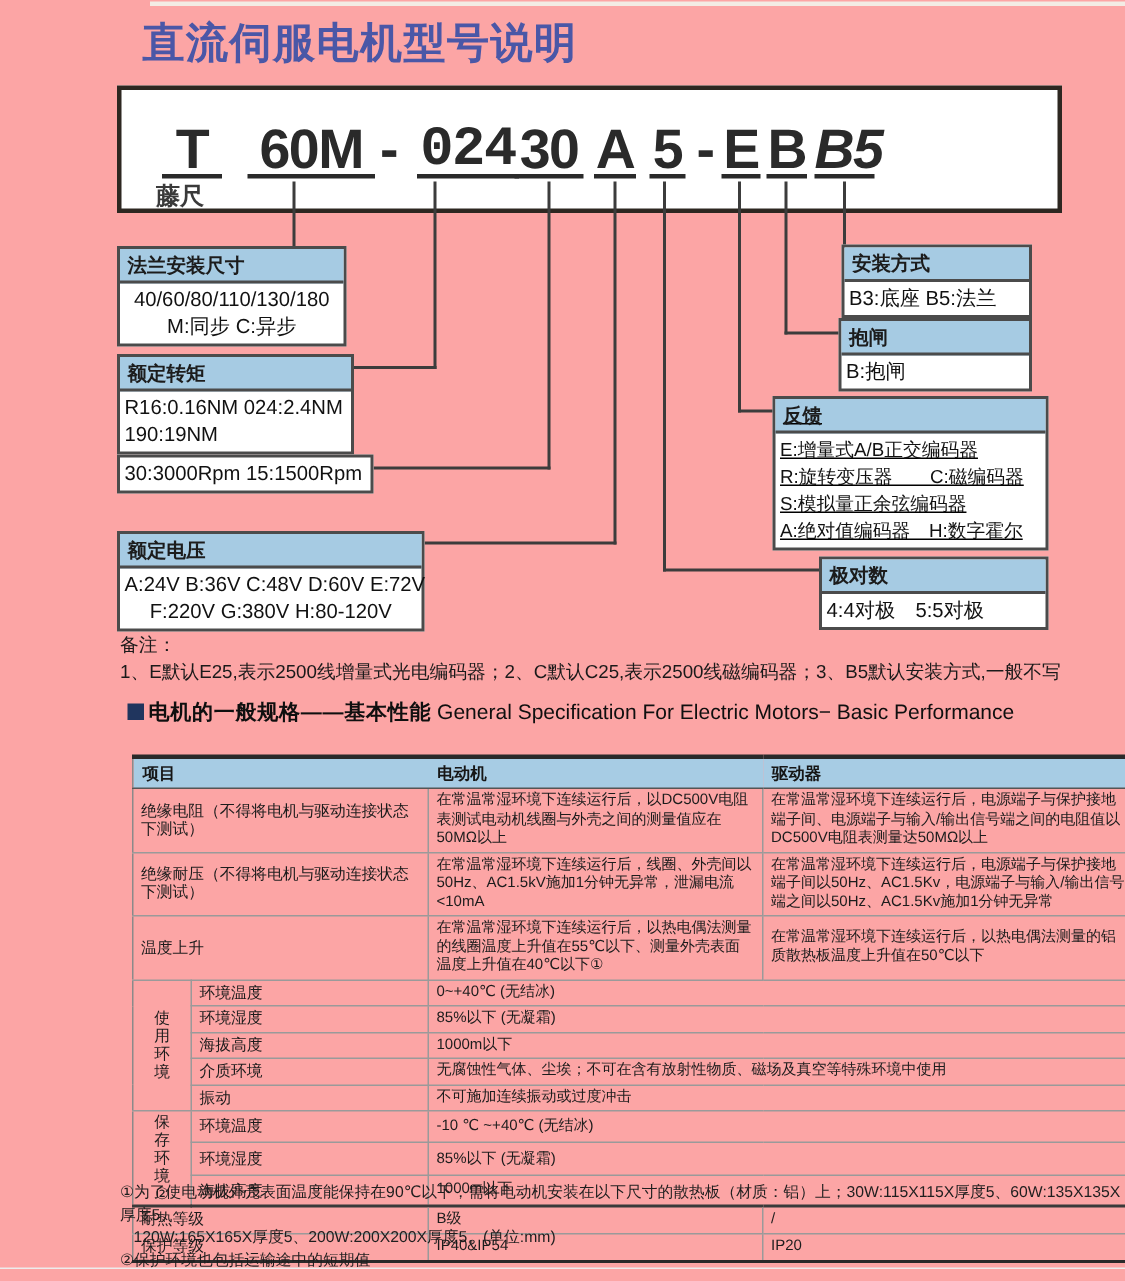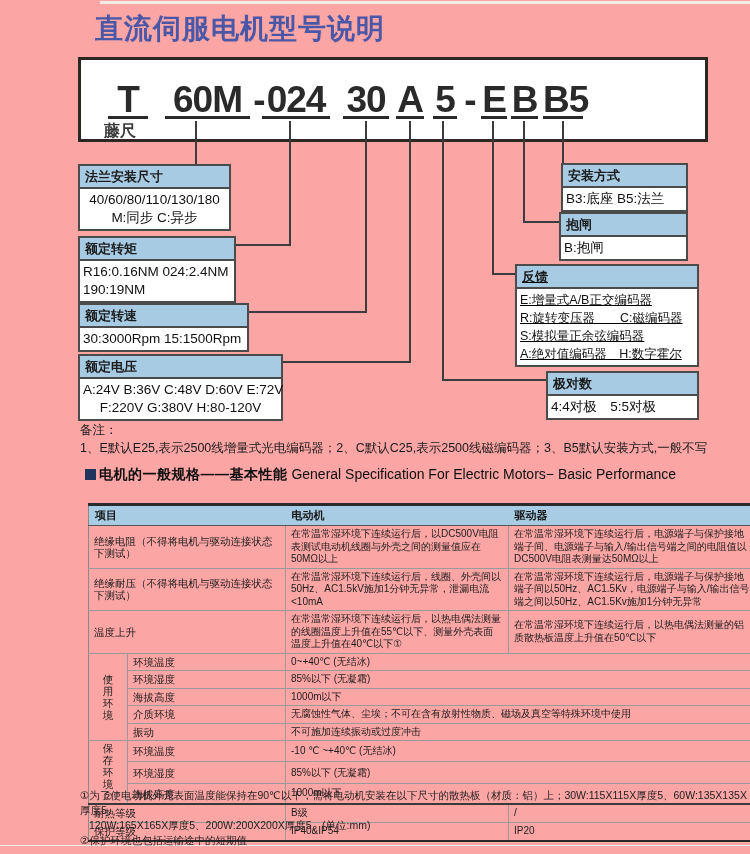--- a/index.html
+++ b/index.html
@@ -67,7 +67,7 @@
   <div class="seg" style="left:108px;width:40px;">T</div>
   <div class="seg" style="left:165px;width:85px;">60M</div>
   <div class="seg nl" style="left:251px;width:16px;">-</div>
-  <div class="seg" style="left:262px;width:68px;">024</div>
+  <div class="seg" style="left:278px;width:68px;font-family:Liberation Mono, monospace;">024</div>
   <div class="seg" style="left:343px;width:46px;">30</div>
   <div class="seg" style="left:396px;width:28px;">A</div>
   <div class="seg" style="left:433px;width:24px;">5</div>

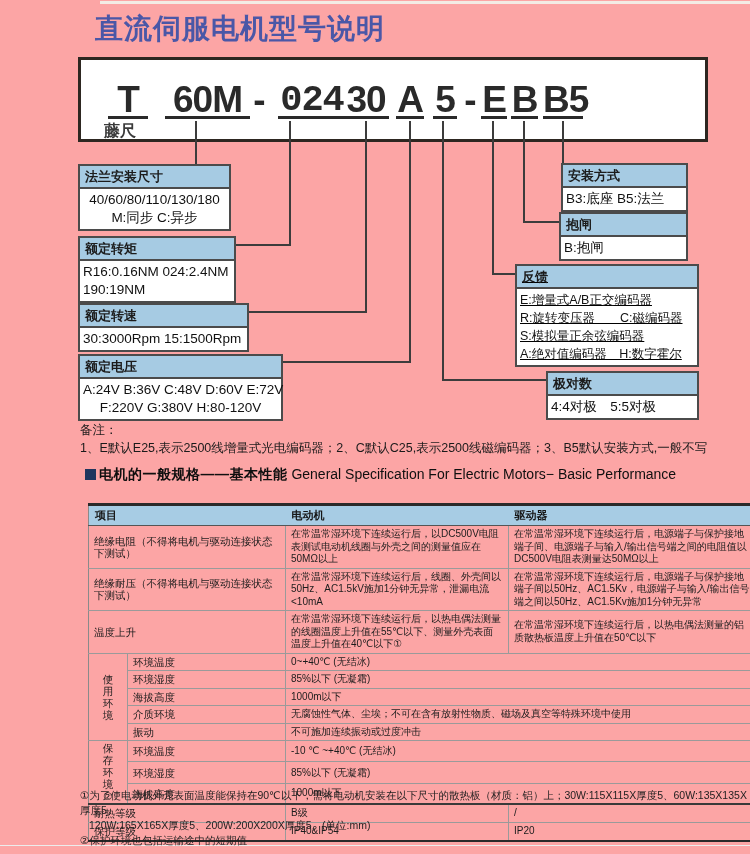--- a/index.html
+++ b/index.html
@@ -74,7 +74,7 @@
   <div class="seg nl" style="left:461px;width:18px;">-</div>
   <div class="seg" style="left:481px;width:26px;">E</div>
   <div class="seg" style="left:511px;width:27px;">B</div>
-  <div class="seg" style="left:543px;width:40px;">B5</div>
+  <div class="seg" style="left:543px;width:40px;font-style:italic;">B5</div>
   <div class="abs" id="brand-sub">藤尺</div>
 
   <div class="vline" style="left:195px;top:121px;height:44px;"></div>

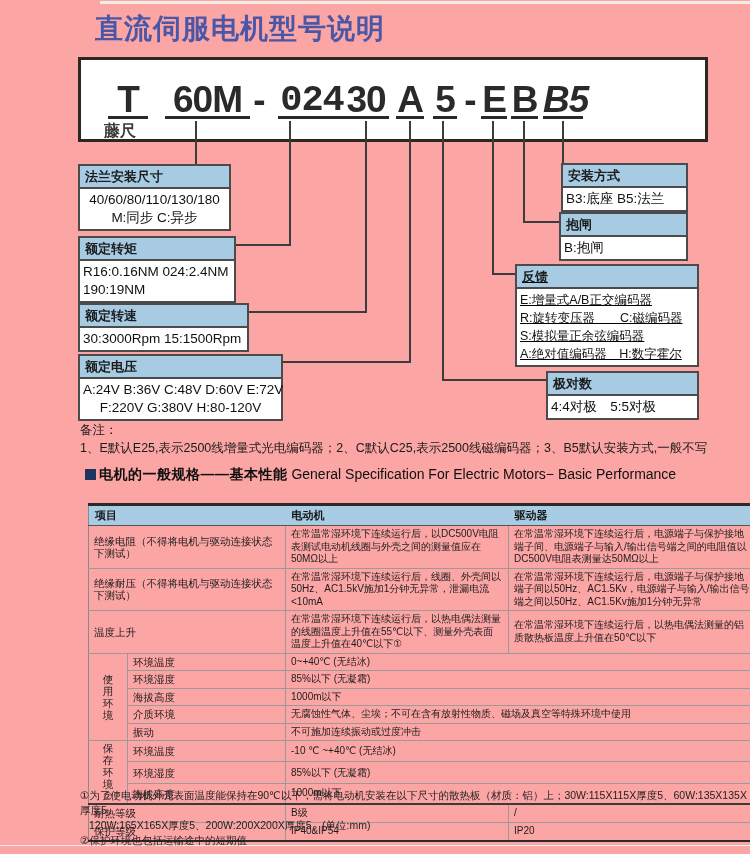--- a/index.html
+++ b/index.html
@@ -109,7 +109,6 @@
   </div>
 
   <div class="sbox" style="left:78px;top:303px;width:171px;">
-    <div class="hd">额定转速</div>
     <div class="bd">
       <span class="ln">30:3000Rpm 15:1500Rpm</span>
     </div>

